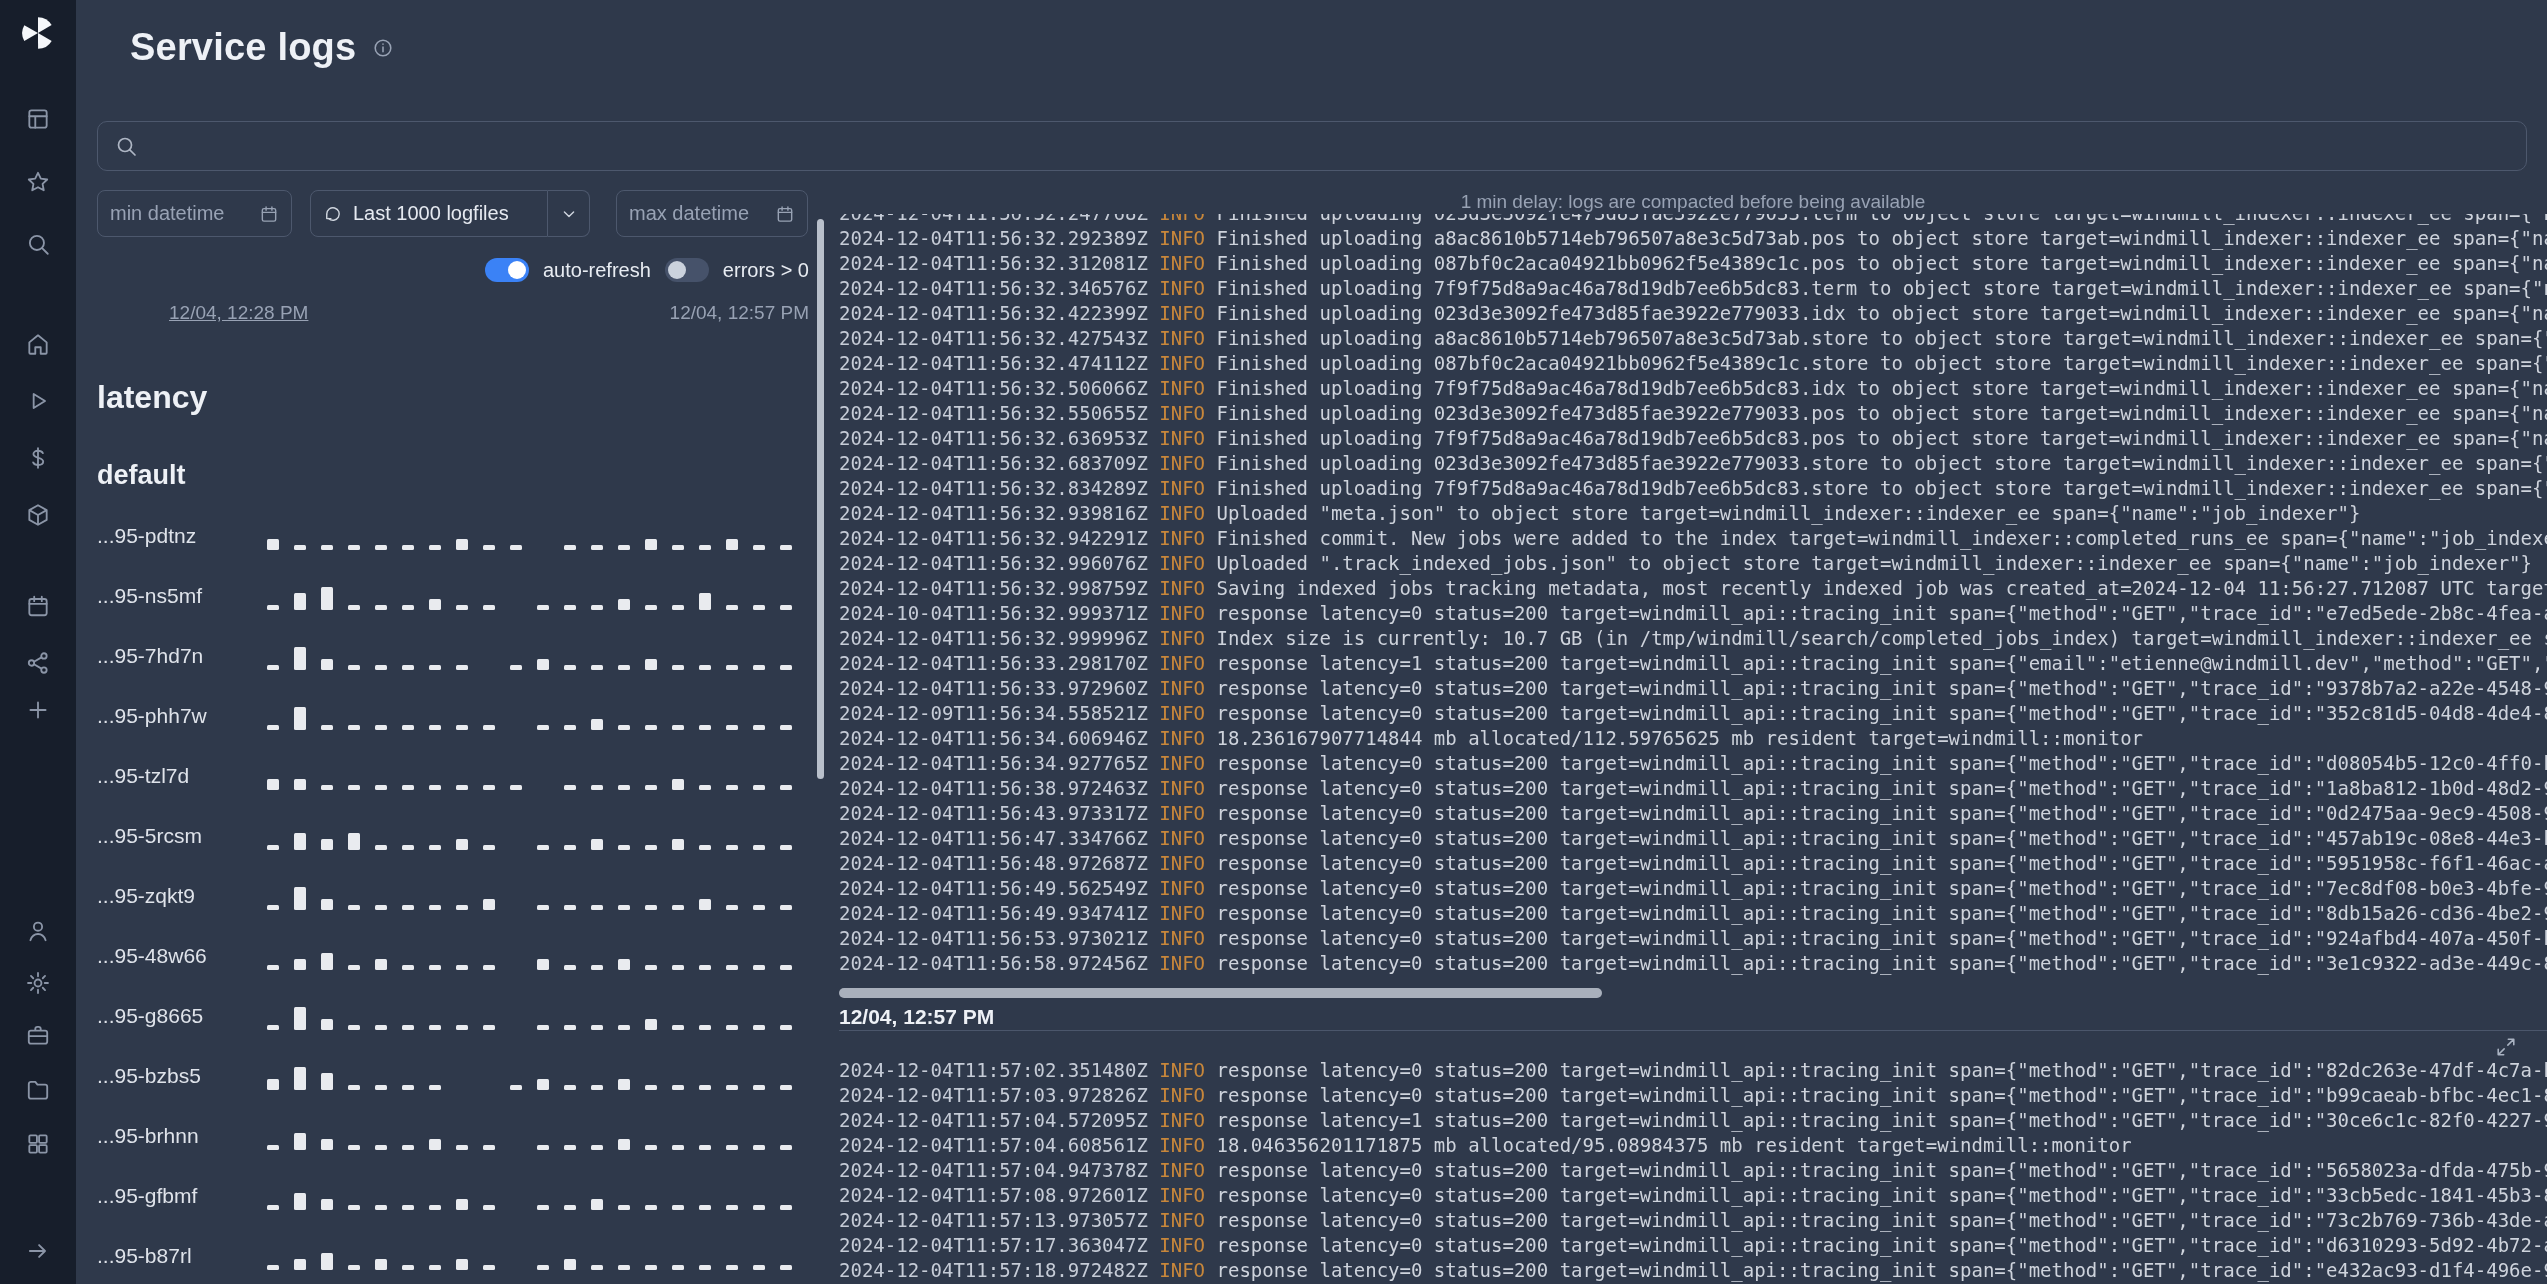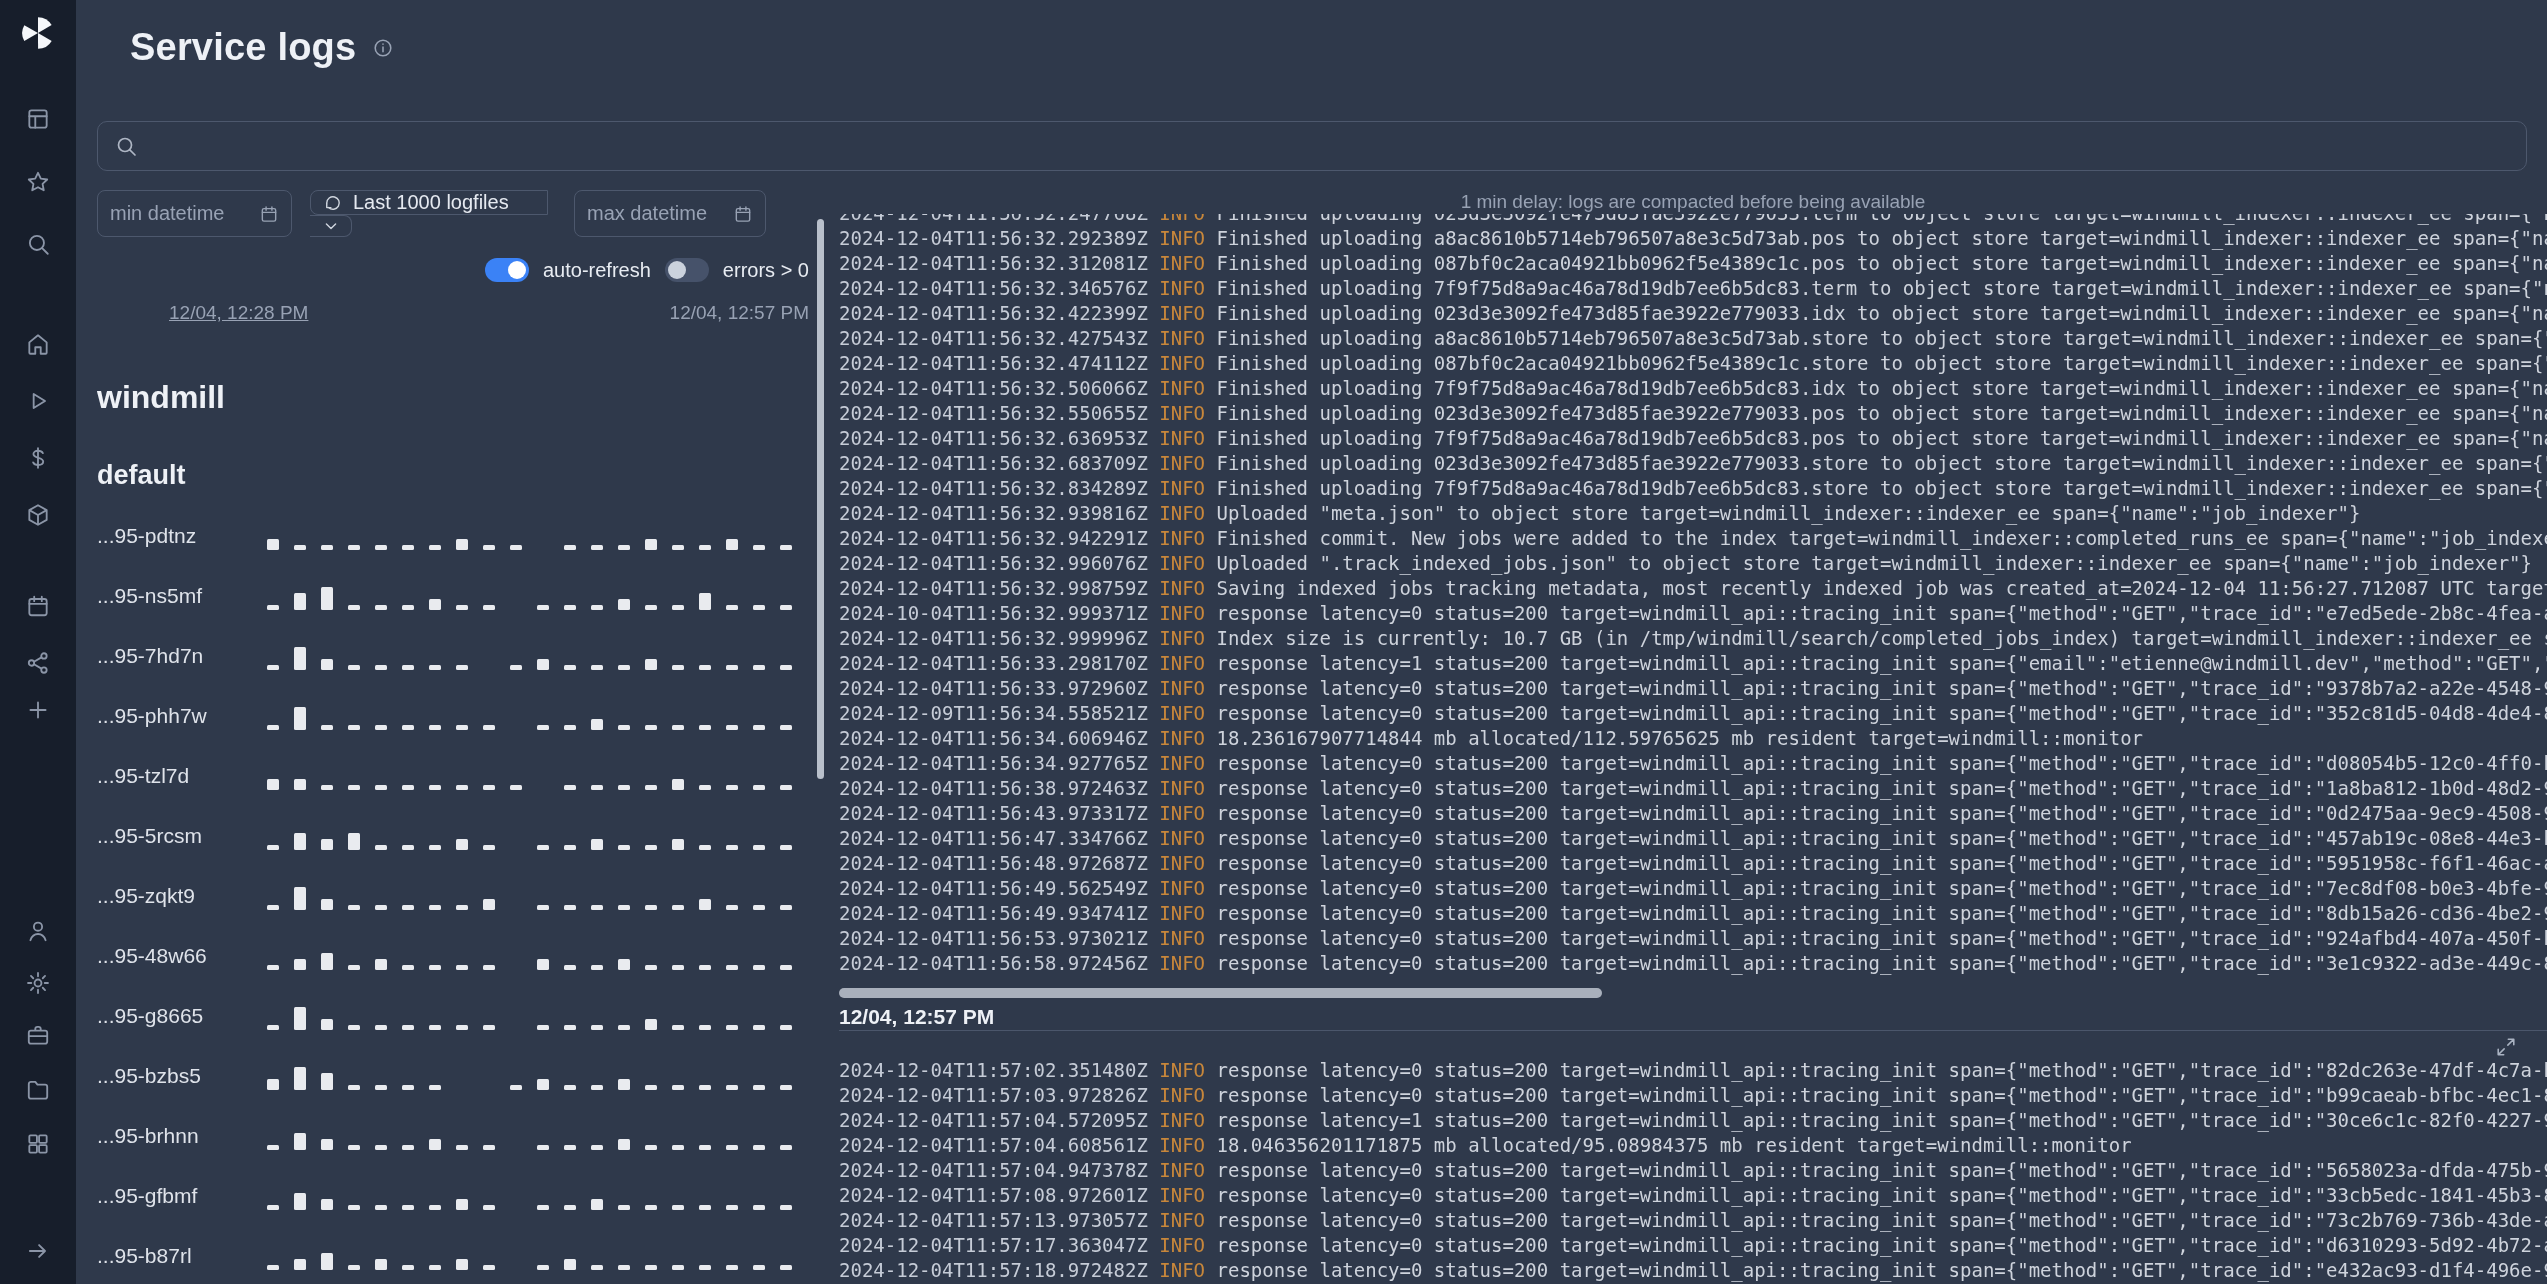--- a/index.html
+++ b/index.html
@@ -40,7 +40,7 @@
     color:var(--muted);cursor:pointer;background:transparent;gap:20px;white-space:nowrap;}
   .filter-btn svg{width:20px;height:20px;color:var(--muted);flex:none;}
   .btn-min{width:195px;margin-right:18px;}
-  .logfiles-group{display:flex;height:47px;margin-right:26px;flex-direction:column;}
+  .logfiles-group{display:flex;height:47px;margin-right:26px;}
   .logfiles-main{width:238px;height:47px;border:1px solid var(--border);border-radius:8px 0 0 8px;
     display:flex;align-items:center;gap:10px;padding:0 12px;color:#e6eaf1;font-size:20px;
     cursor:pointer;white-space:nowrap;}

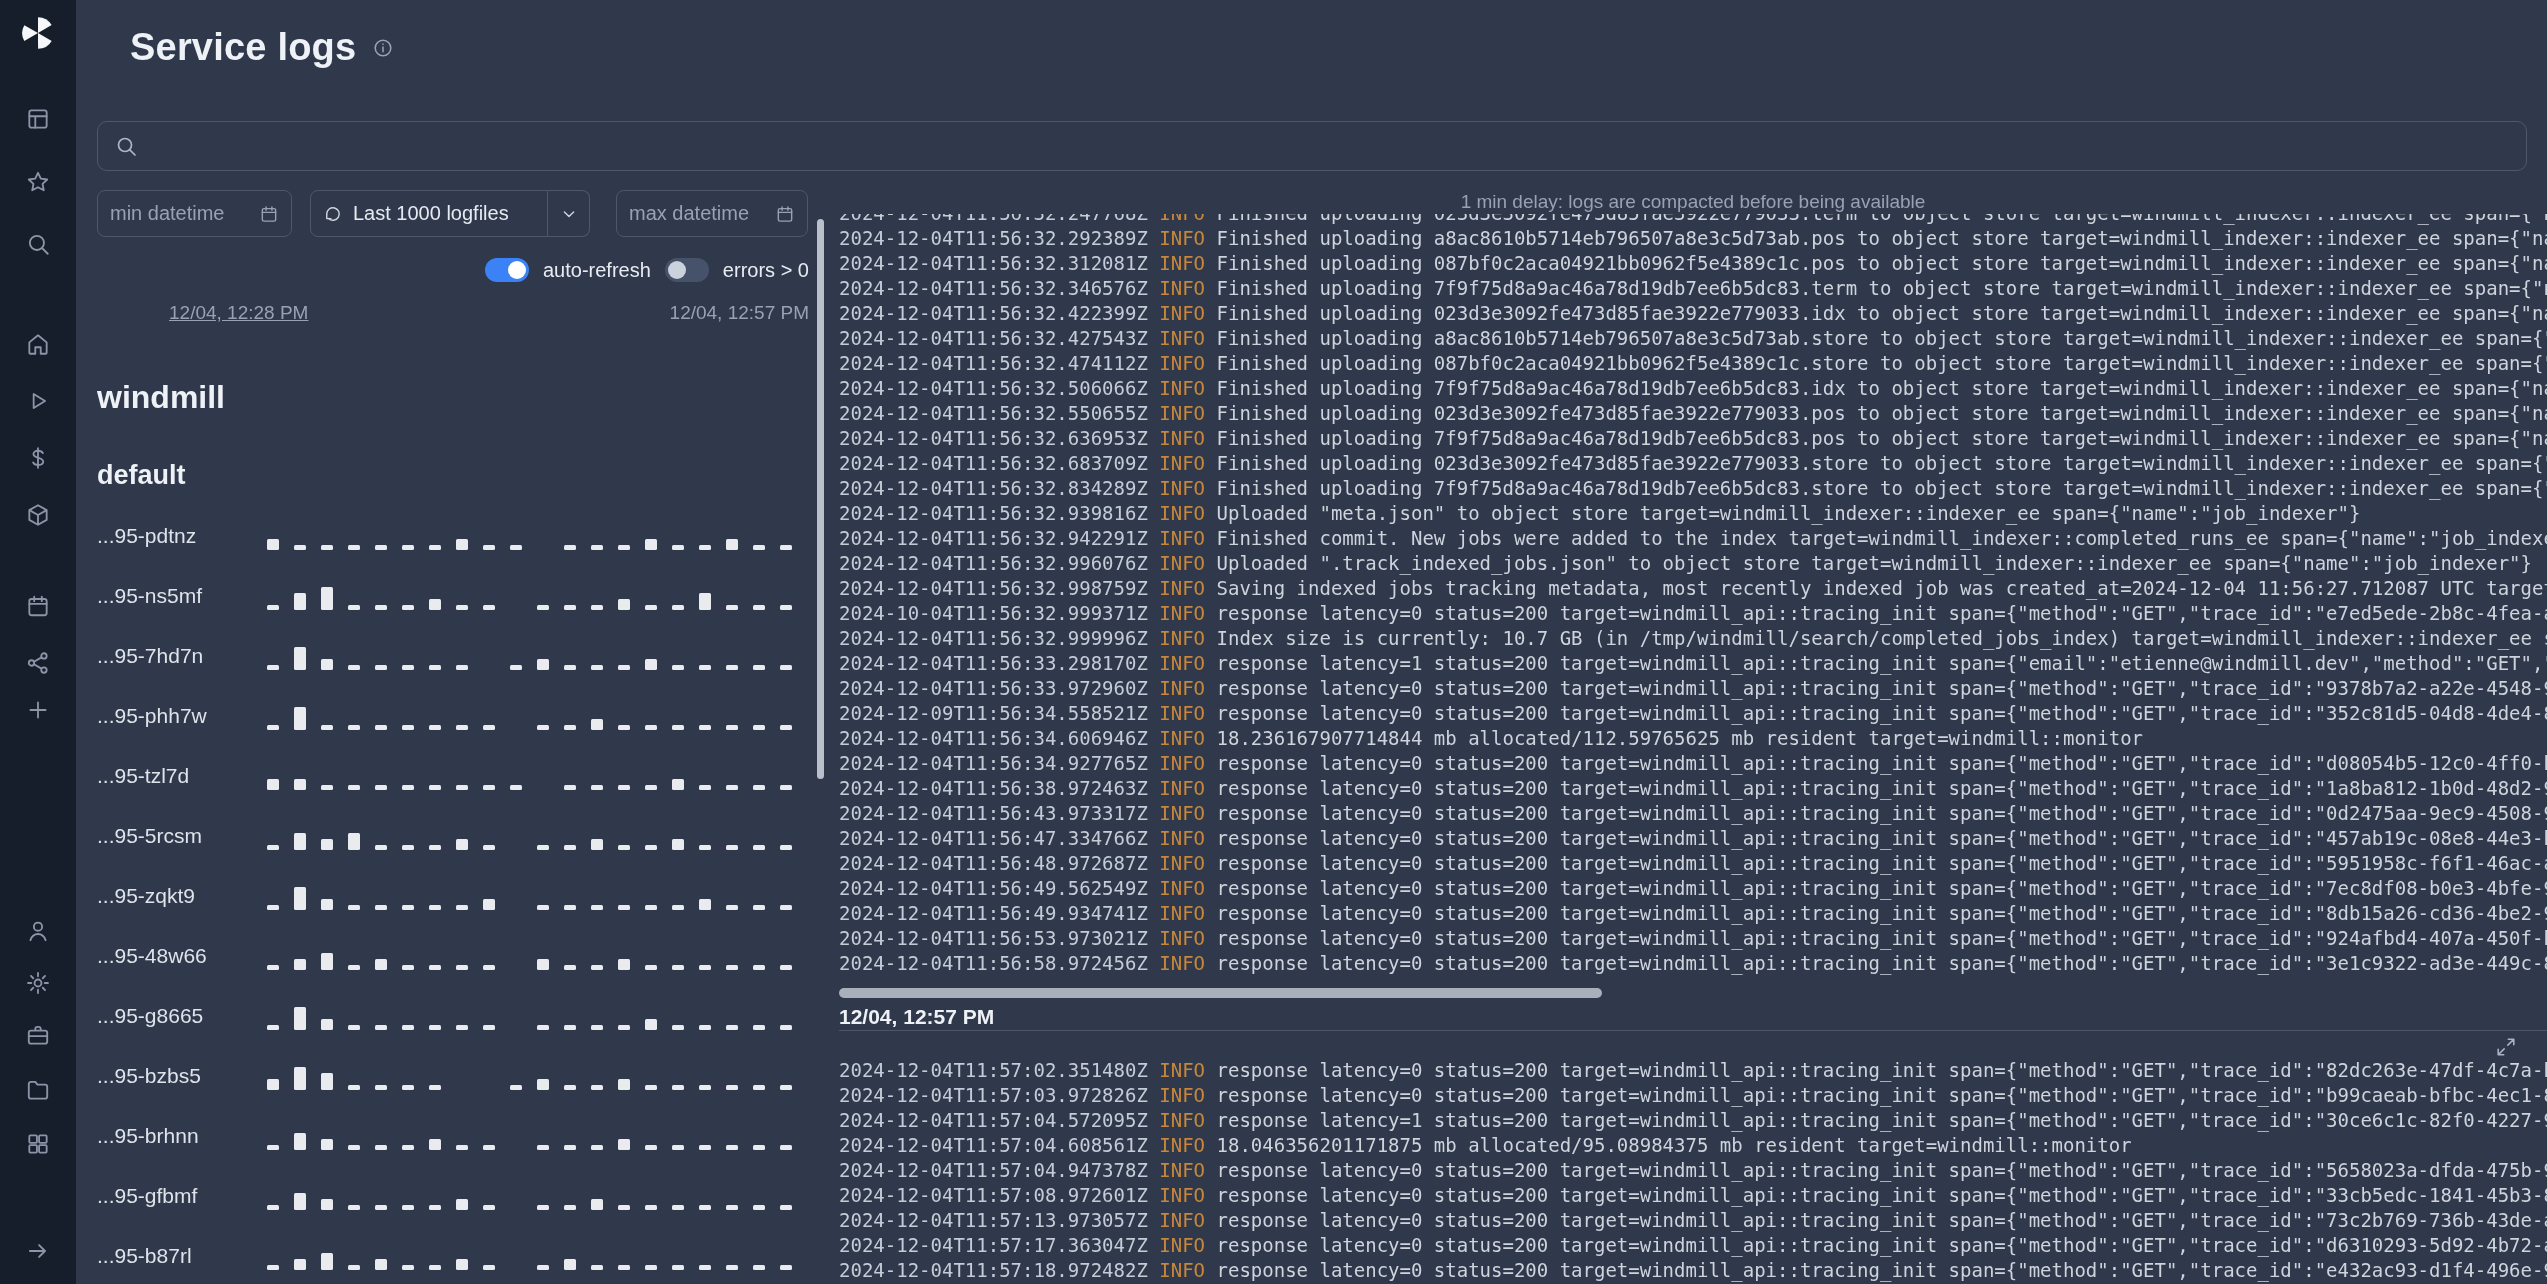--- a/index.html
+++ b/index.html
@@ -258,7 +258,7 @@
     <span class="range-end">12/04, 12:57 PM</span>
   </div>
 
-  <h2 class="workers-heading">windmill</h2>
+  <h2 class="workers-heading">latency</h2>
   <h3 class="group-heading">default</h3>
 
   <div class="workers-list" id="workers-list">

